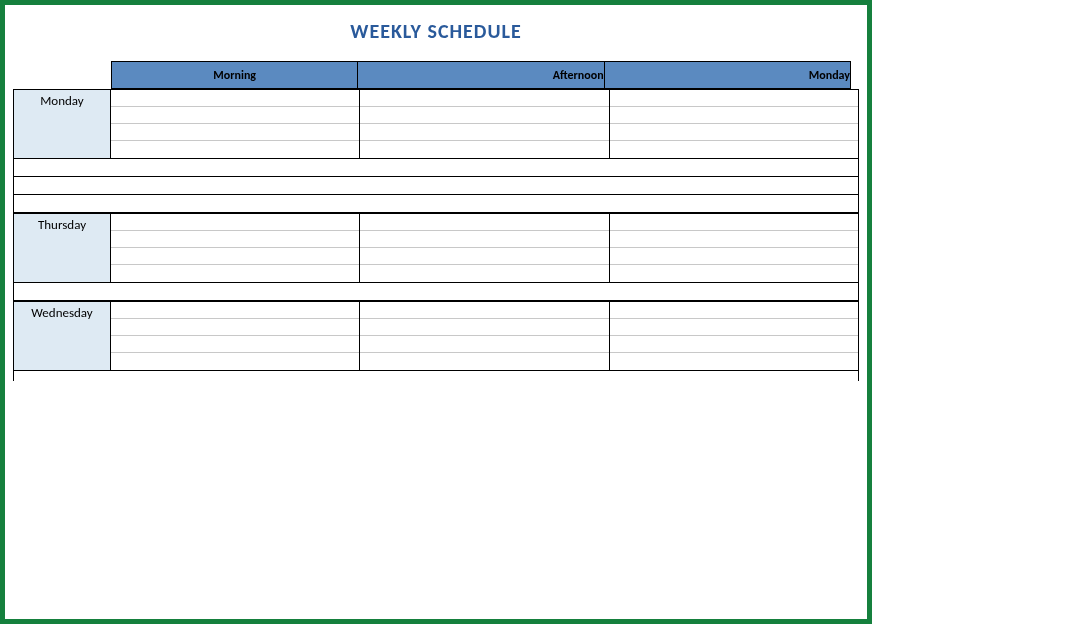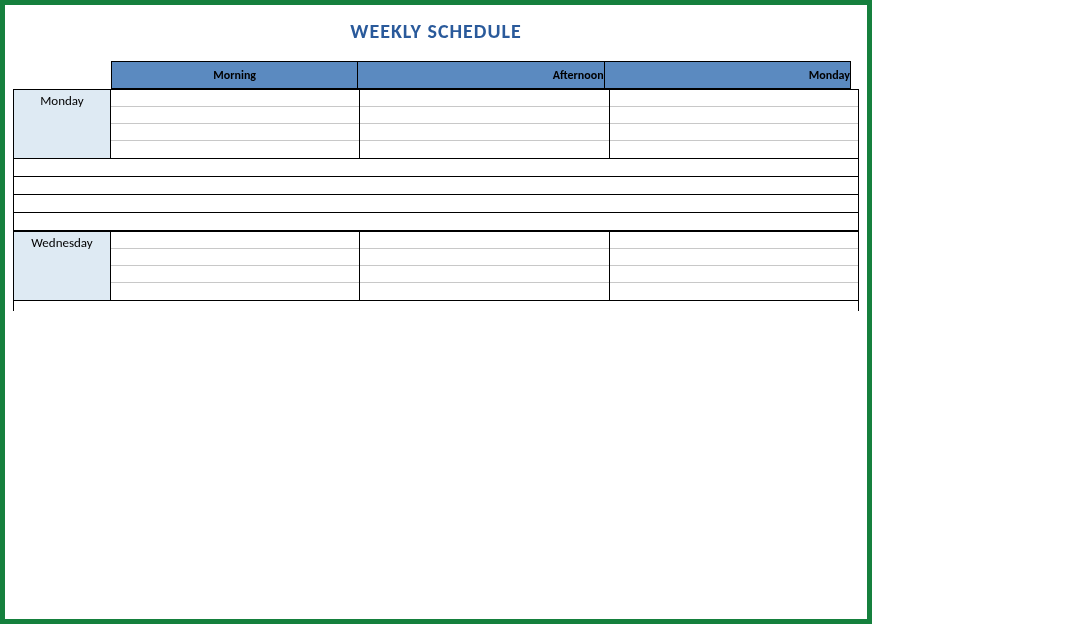--- a/index.html
+++ b/index.html
@@ -117,6 +117,29 @@
       <div class="spacer"></div>
       <div class="spacer"></div>
       <div class="spacer"></div>
+      <div class="day-block">
+        <div class="day-label">Thursday</div>
+        <div class="day-grid">
+          <div class="day-col">
+            <div class="day-row"></div>
+            <div class="day-row"></div>
+            <div class="day-row"></div>
+            <div class="day-row"></div>
+          </div>
+          <div class="day-col">
+            <div class="day-row"></div>
+            <div class="day-row"></div>
+            <div class="day-row"></div>
+            <div class="day-row"></div>
+          </div>
+          <div class="day-col">
+            <div class="day-row"></div>
+            <div class="day-row"></div>
+            <div class="day-row"></div>
+            <div class="day-row"></div>
+          </div>
+        </div>
+      </div>
       <div class="spacer"></div>
       <div class="day-block">
         <div class="day-label">Wednesday</div>

